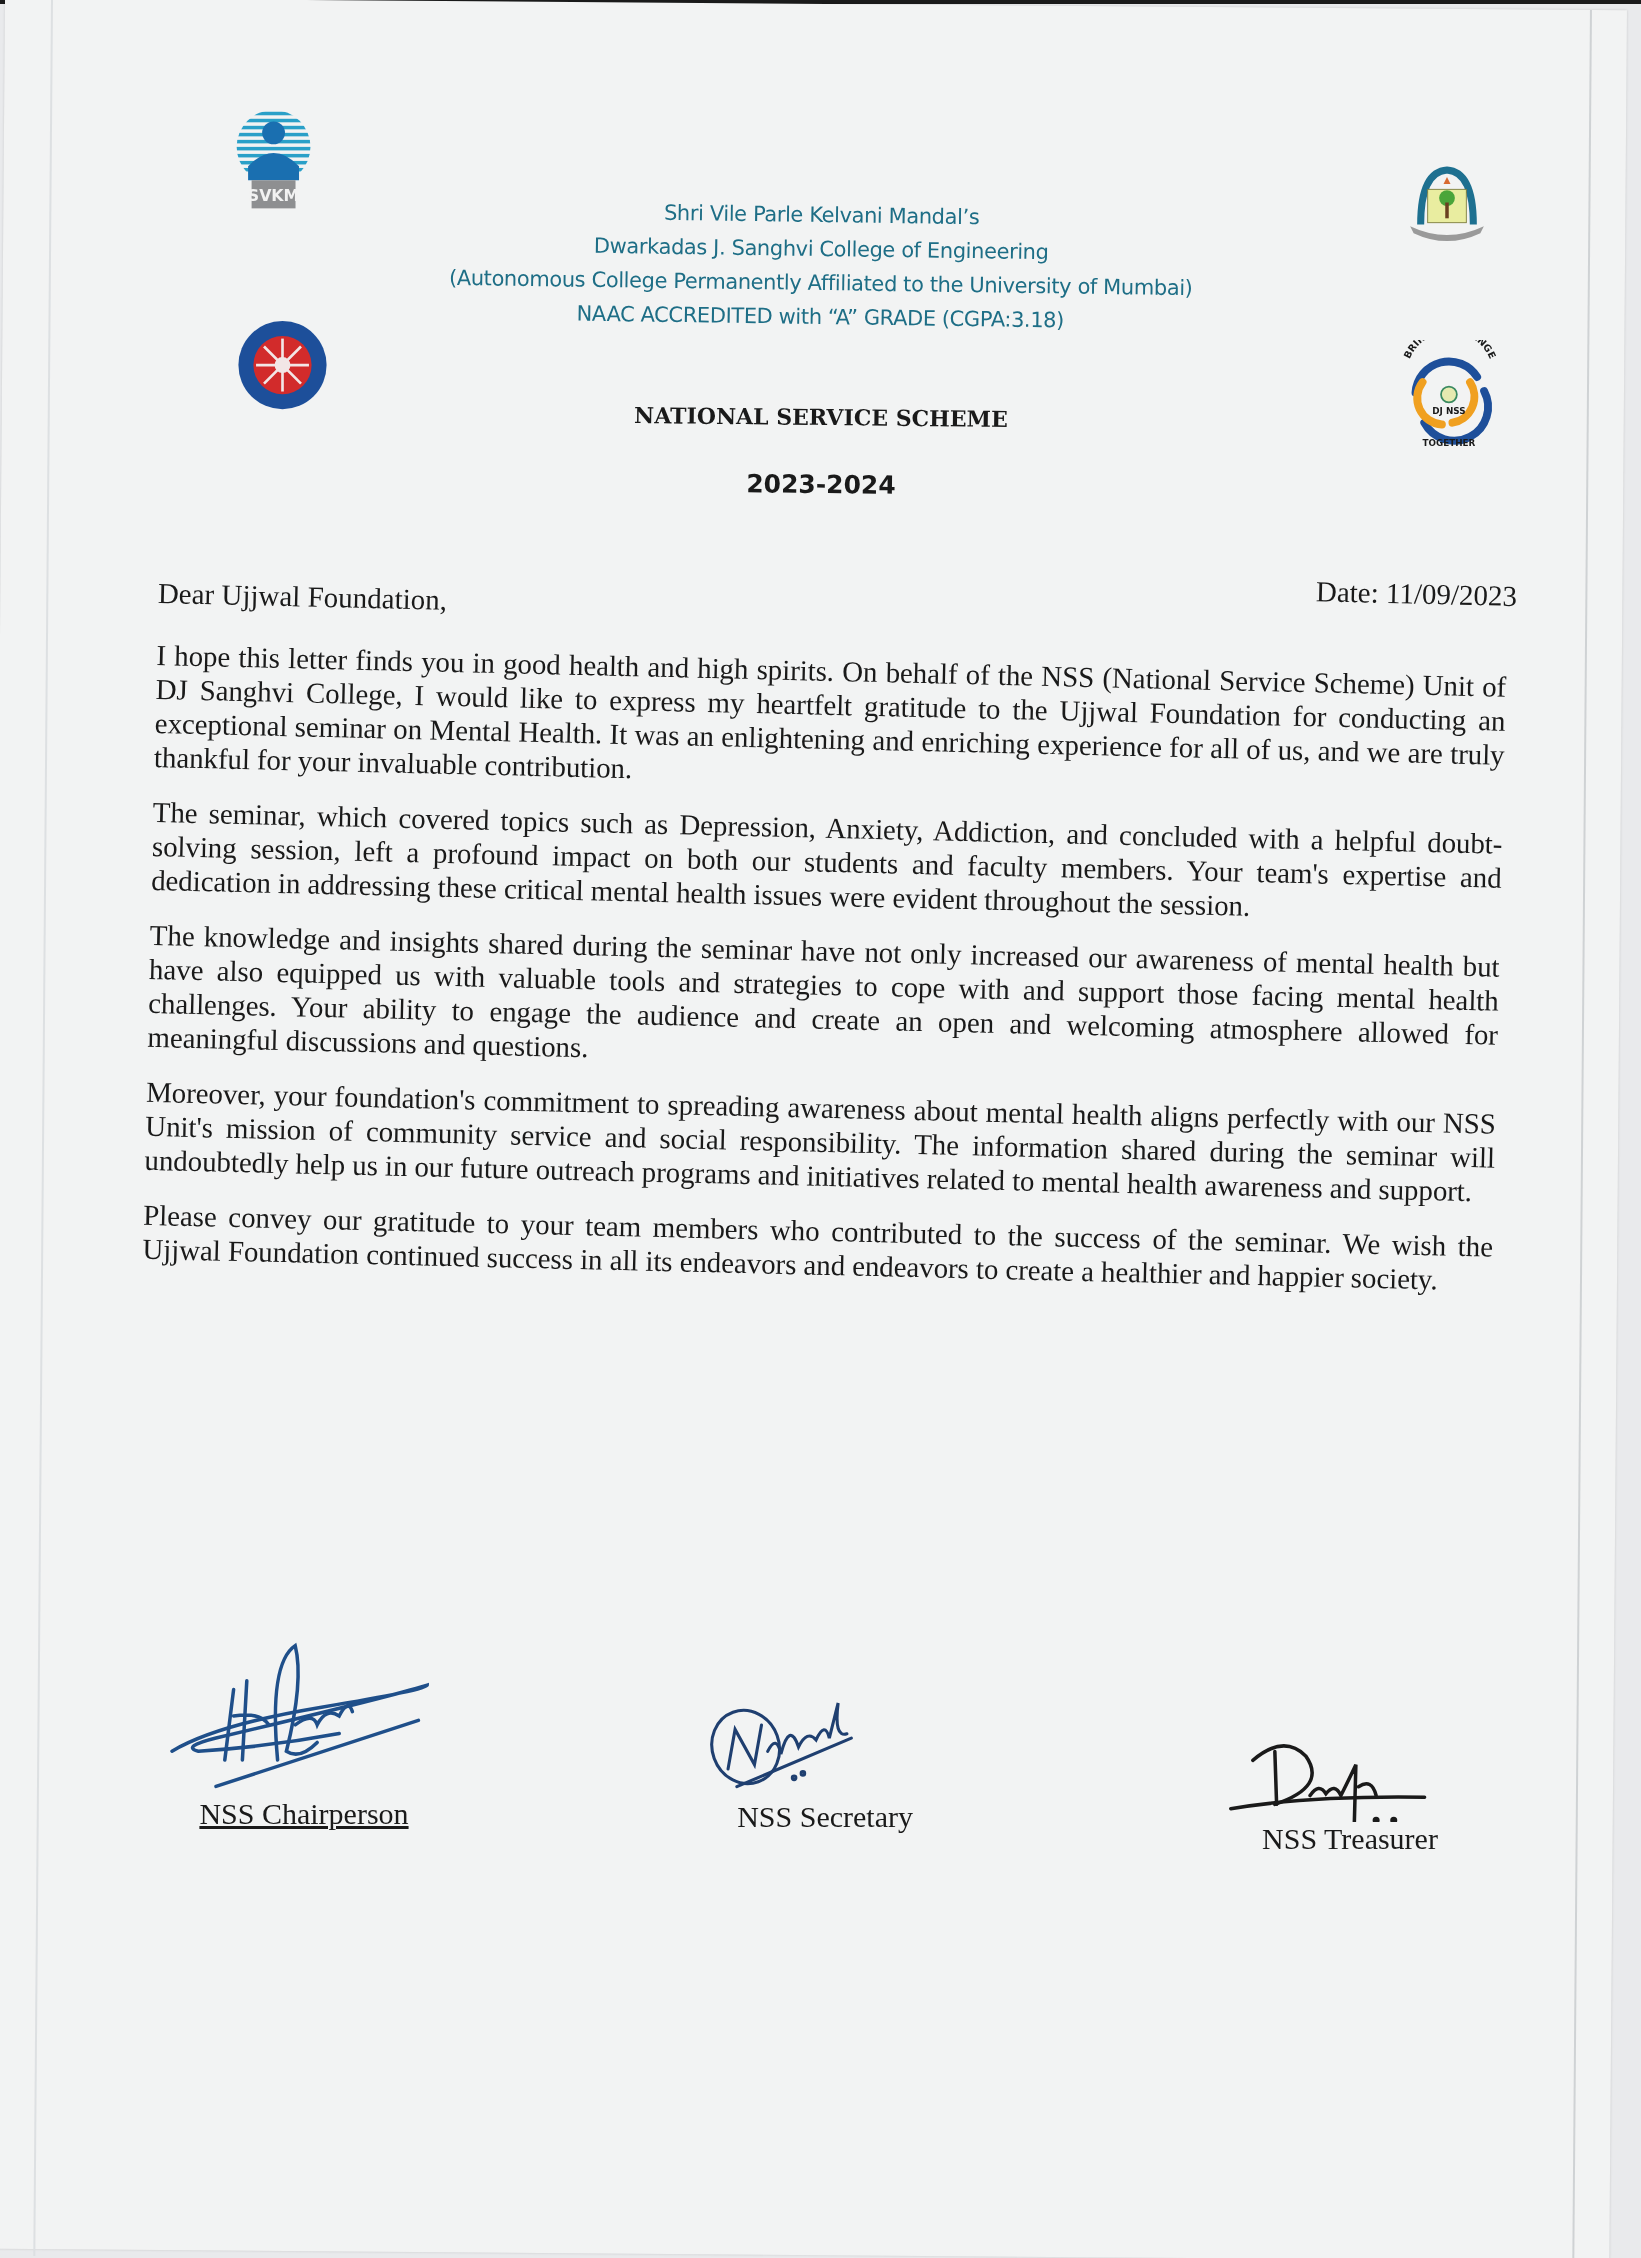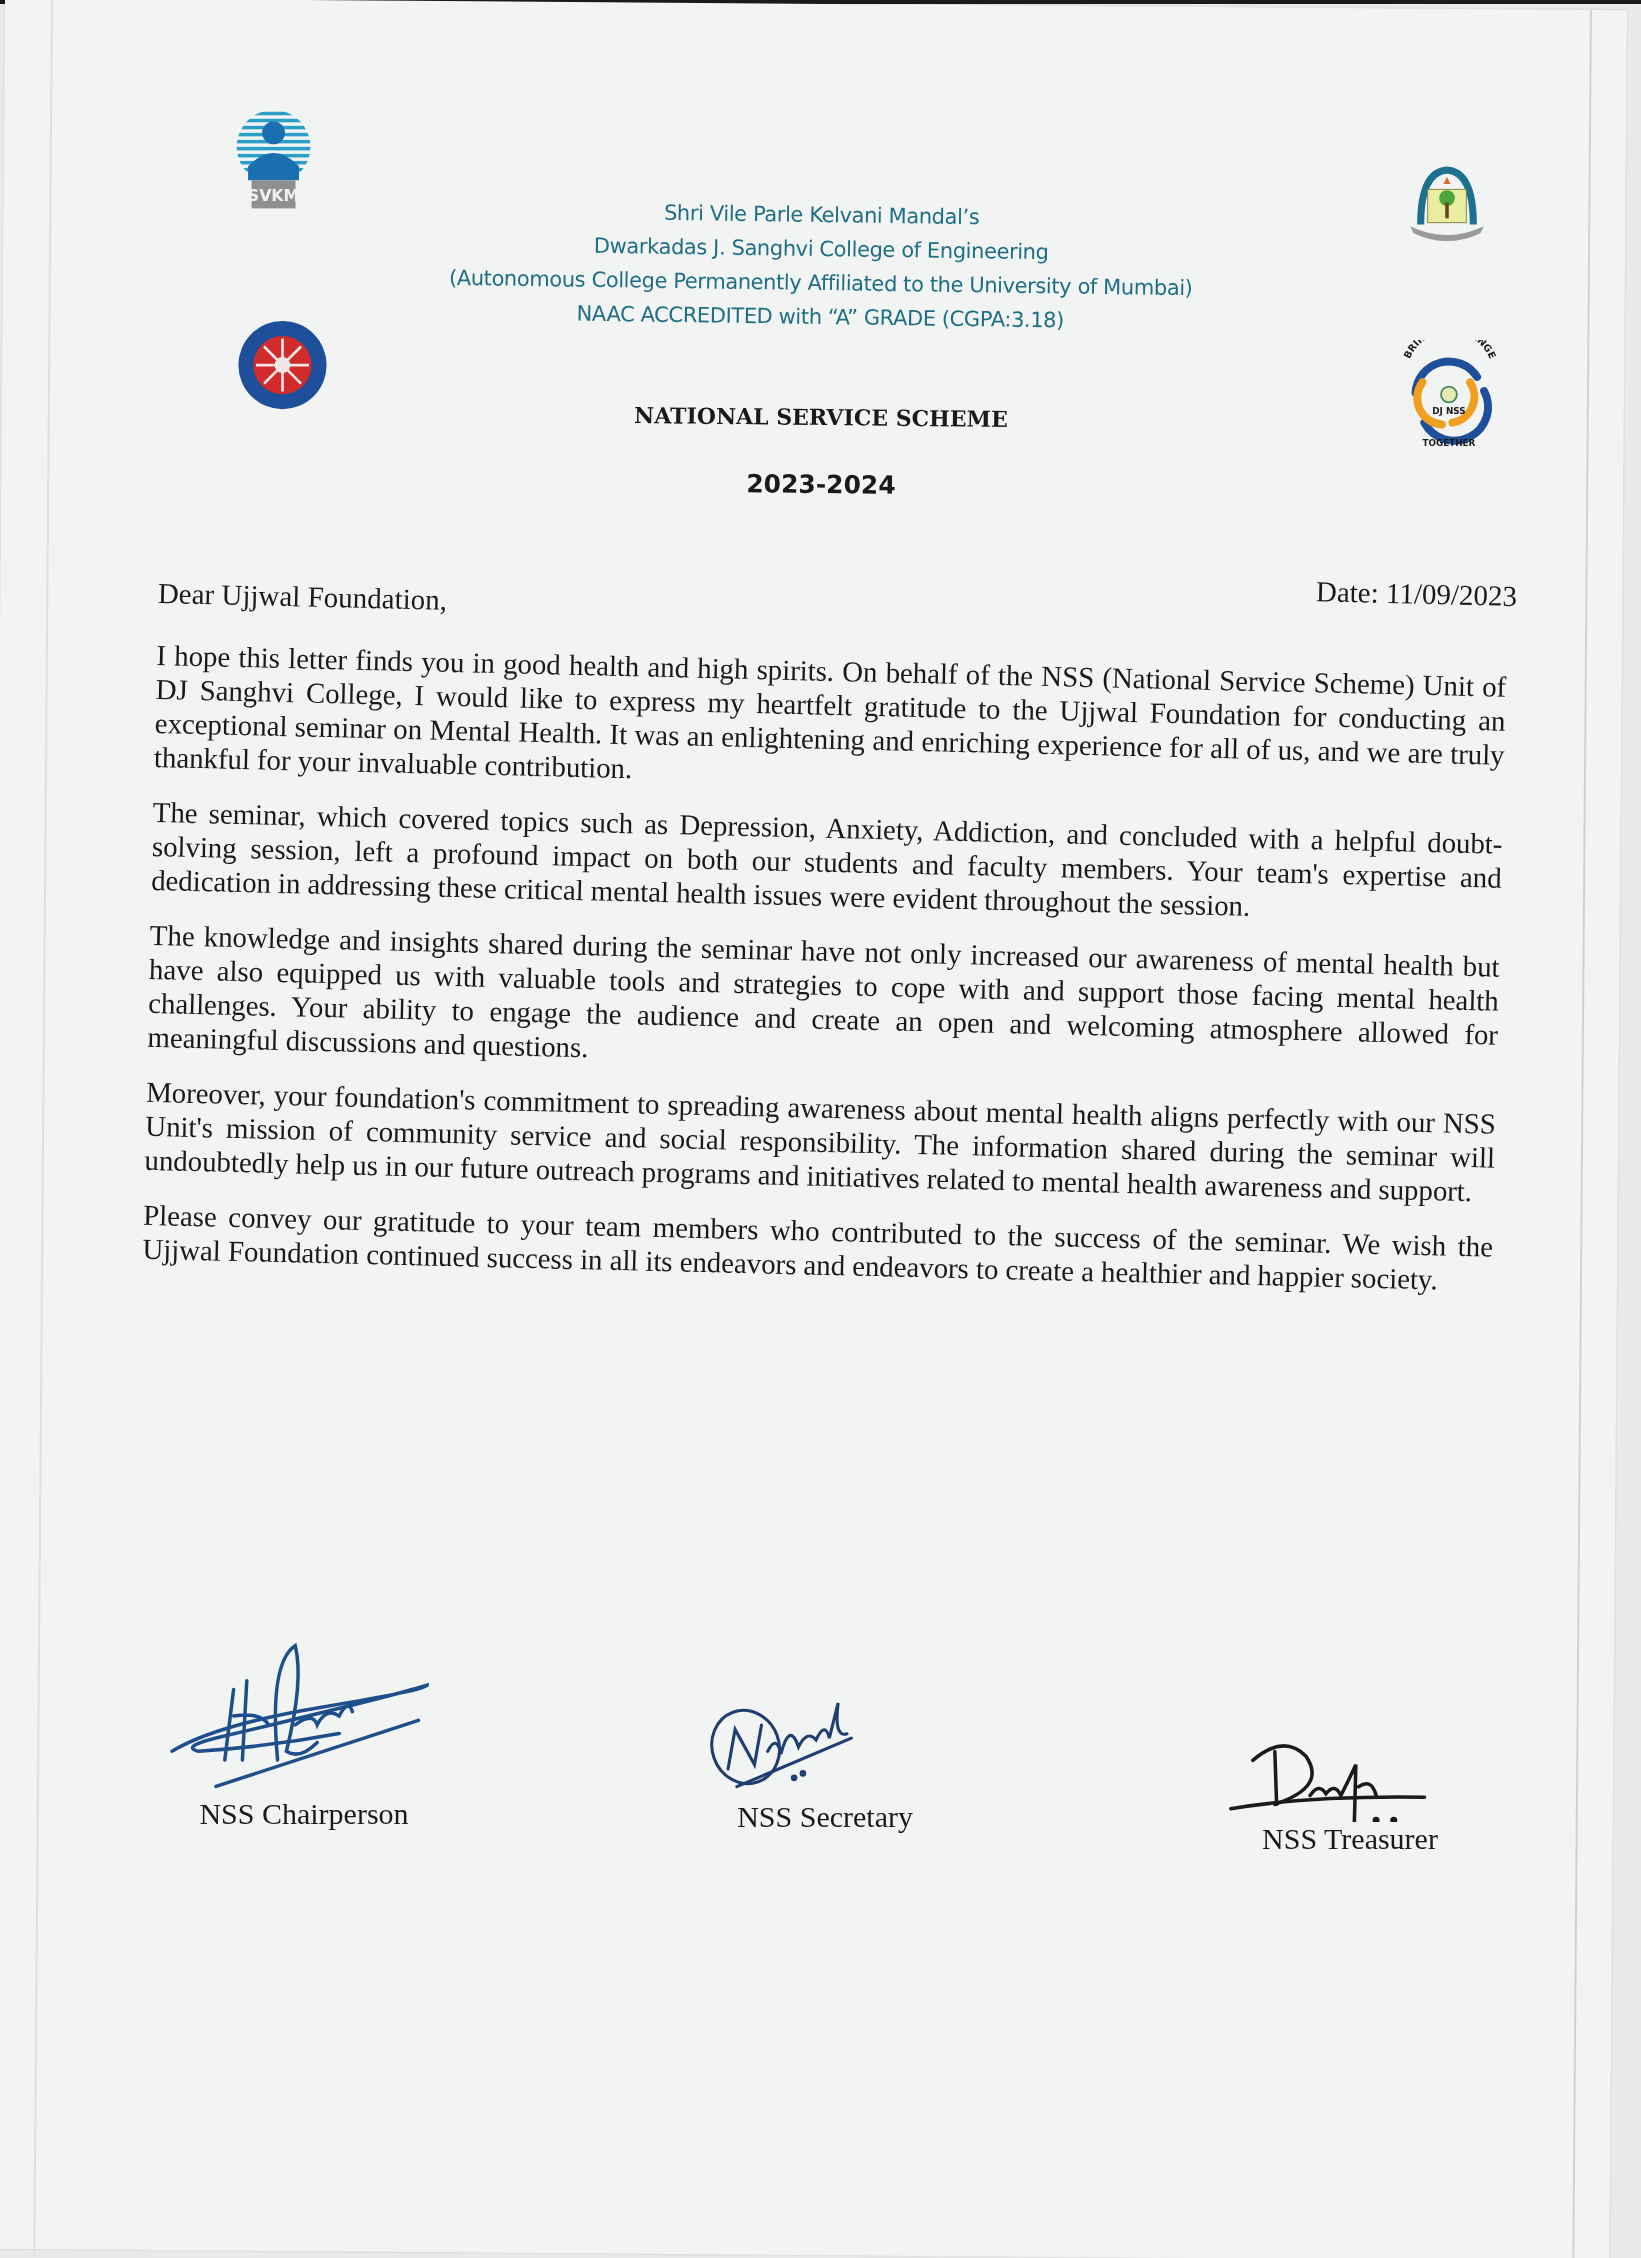--- a/index.html
+++ b/index.html
@@ -152,7 +152,7 @@
   <p class="para">Please convey our gratitude to your team members who contributed to the success of the seminar. We wish the Ujjwal Foundation continued success in all its endeavors and endeavors to create a healthier and happier society.</p>
 </div>
 
-<div class="sig-block" style="left:163px; top:1628px; width:282px;">
+<div class="sig-block" style="left:163px; top:1628px; width:282px;text-decoration:underline;">
   <svg width="282" height="176" viewBox="0 0 320 200">
     <g fill="none" stroke="#1f4f8a" stroke-width="4" stroke-linecap="round">
       <path d="M10 140 Q60 110 180 90 Q300 70 300 65 Q250 80 60 125 Q20 135 40 140 Q120 135 200 120"></path>

